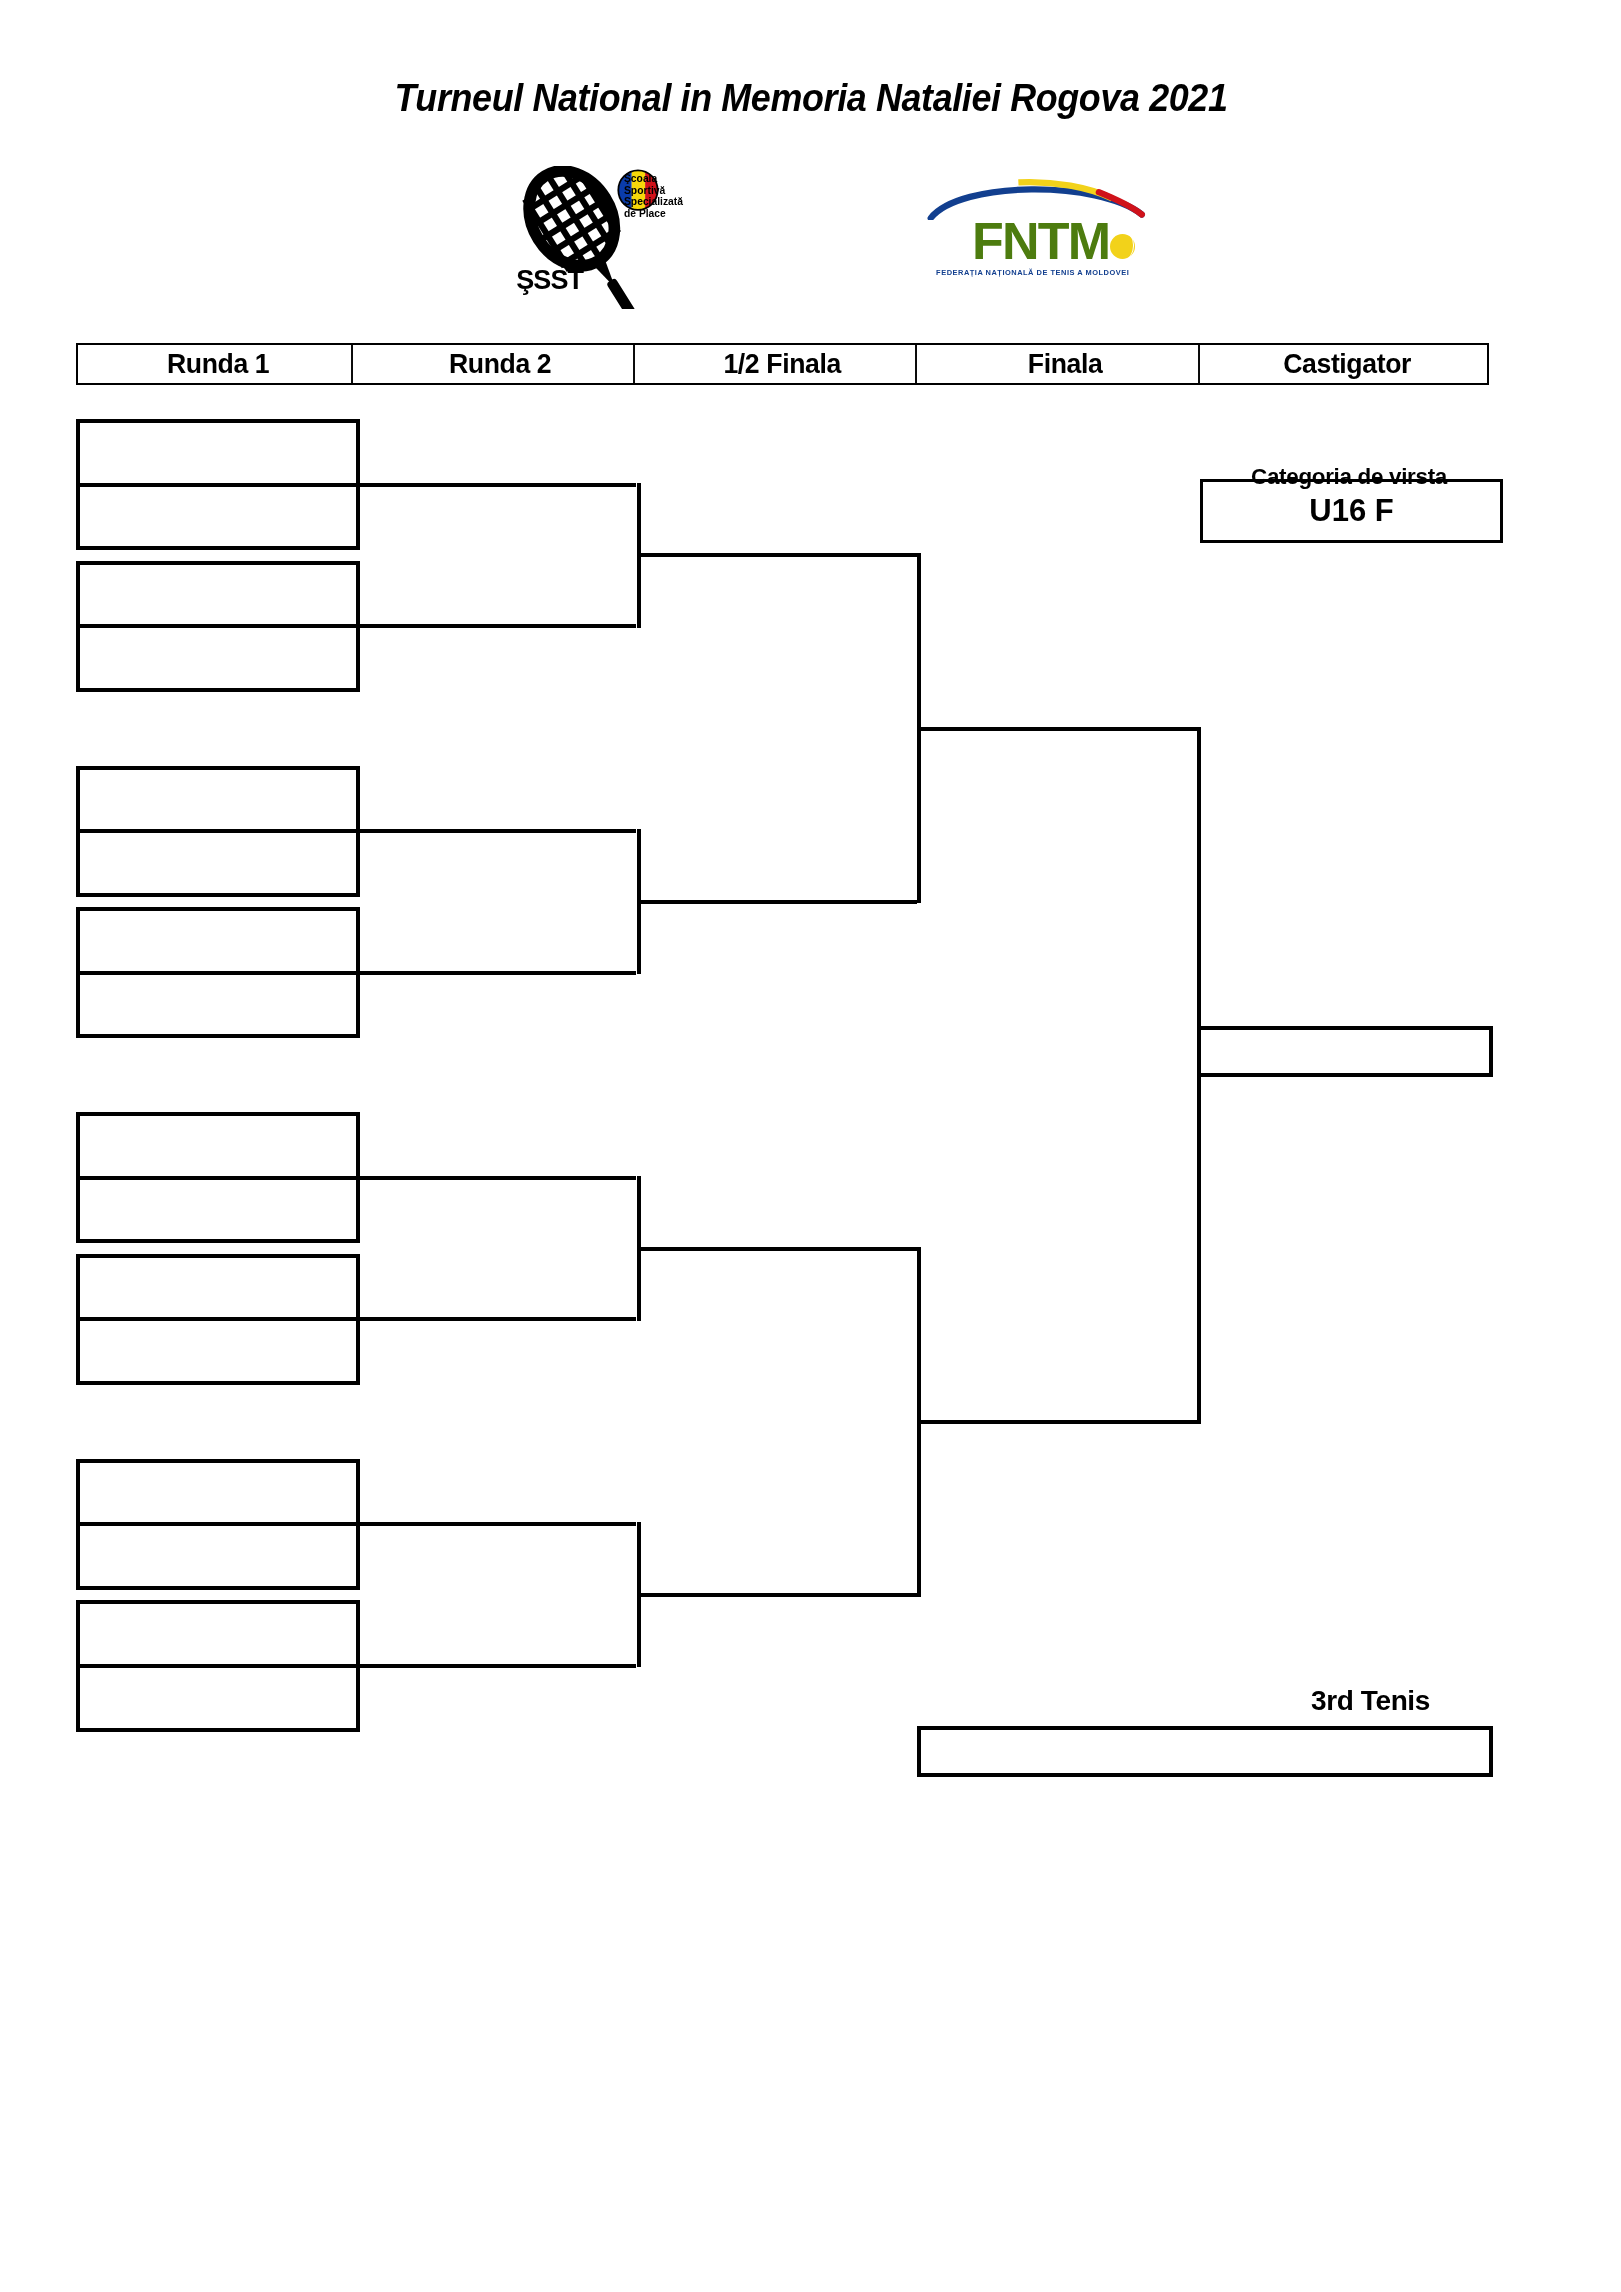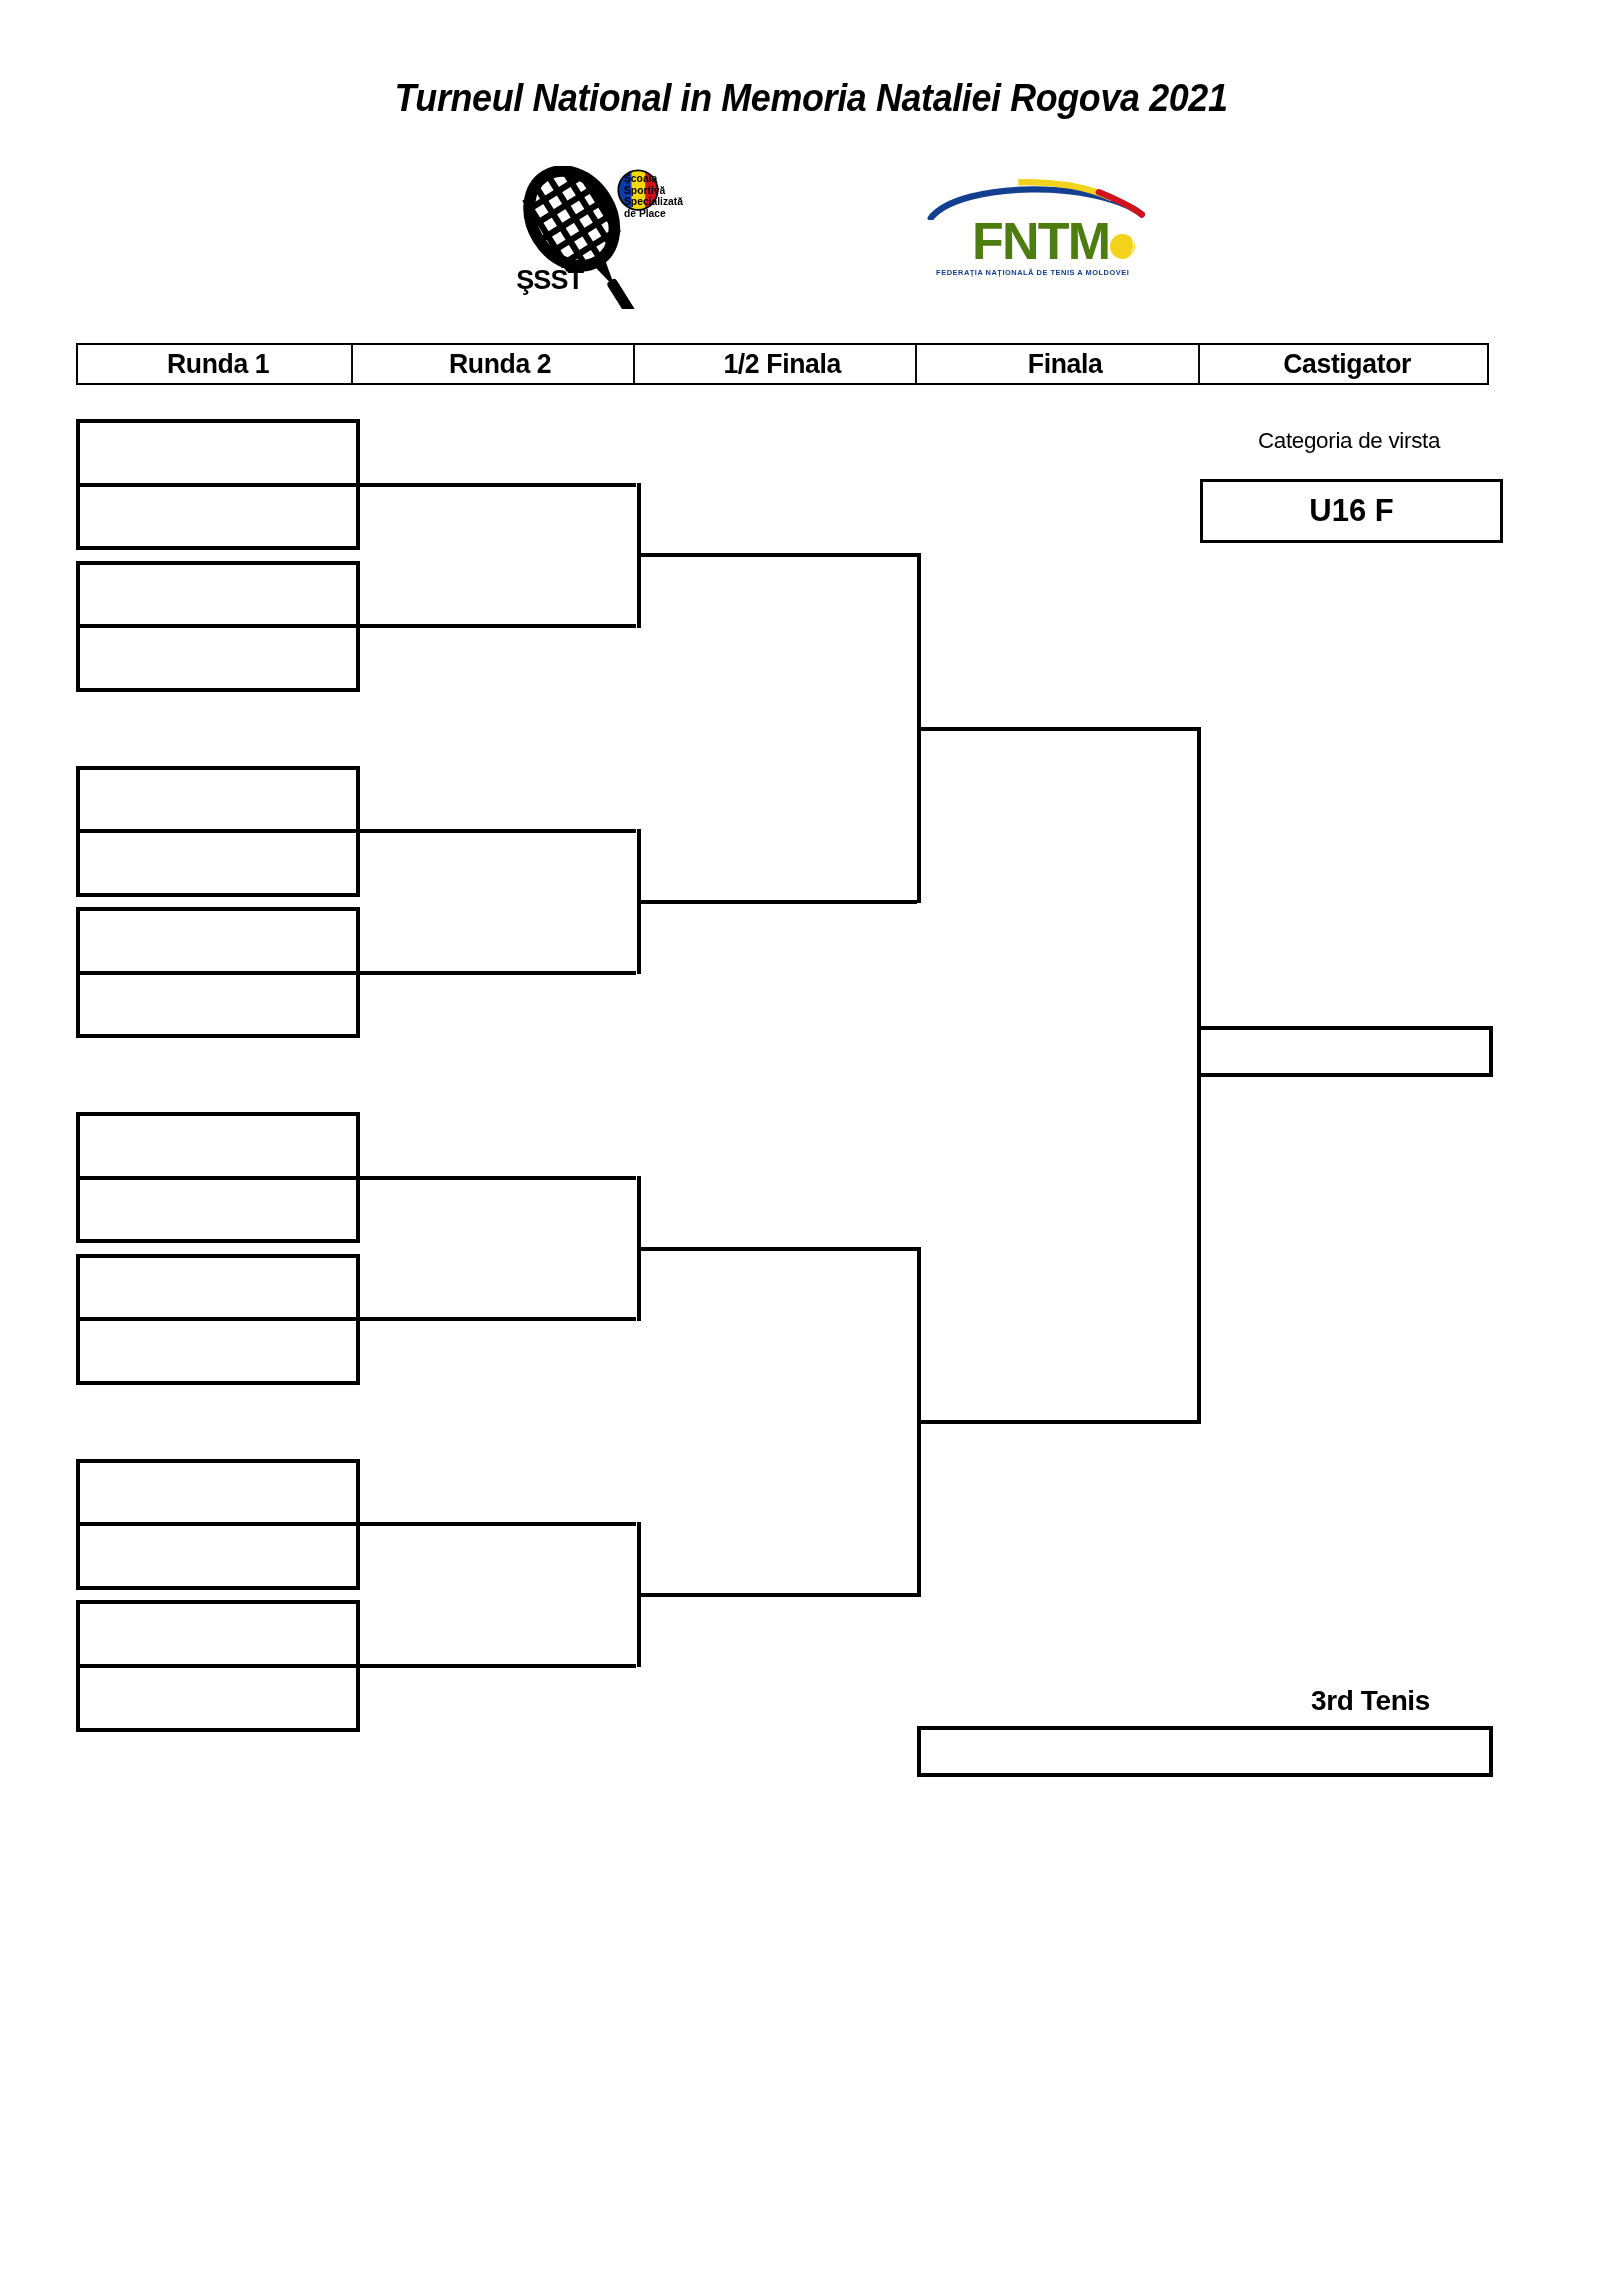--- a/index.html
+++ b/index.html
@@ -169,11 +169,11 @@
   #category-label {
     position: absolute;
     left: 1197px;
-    top: 428px;
+    top: 464px;
     width: 304px;
     text-align: center;
     font-size: 22.4px;
-    font-weight: normal;
+    font-weight: bold;
     letter-spacing: -0.3px;
   }
   #category-box {

